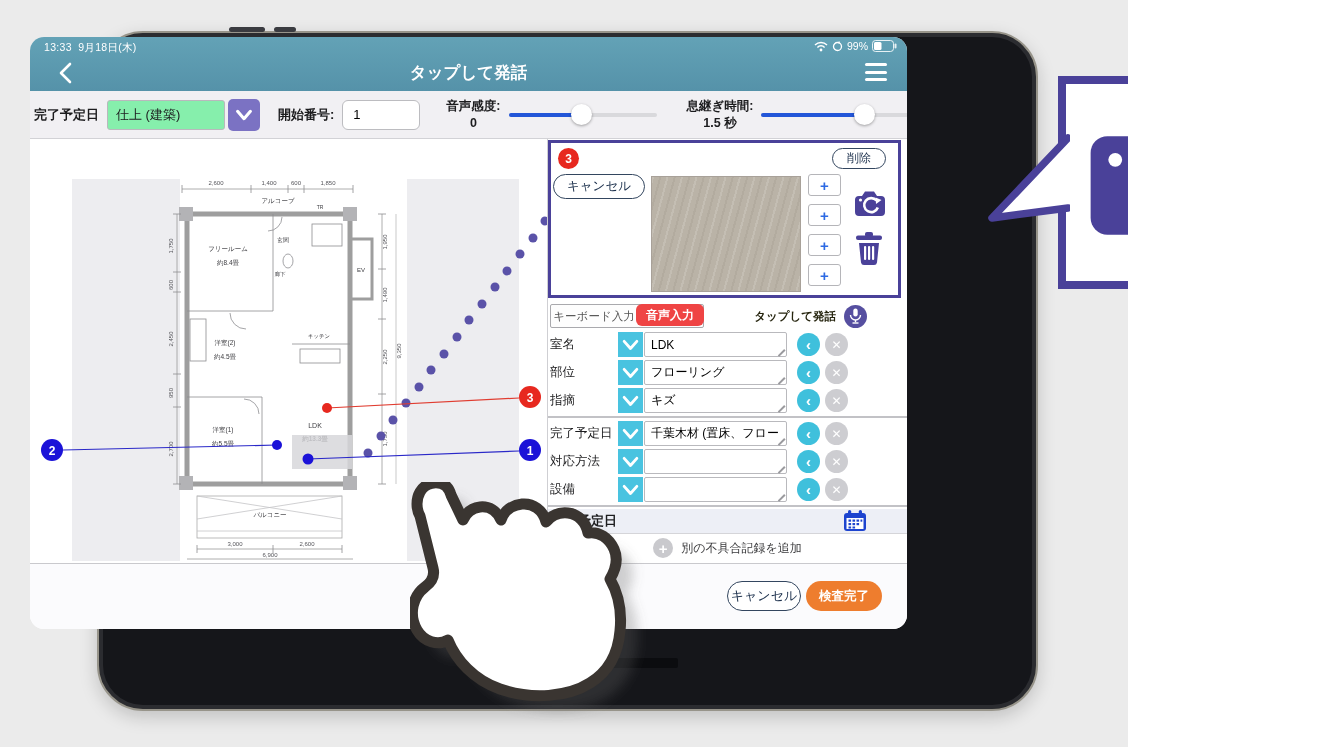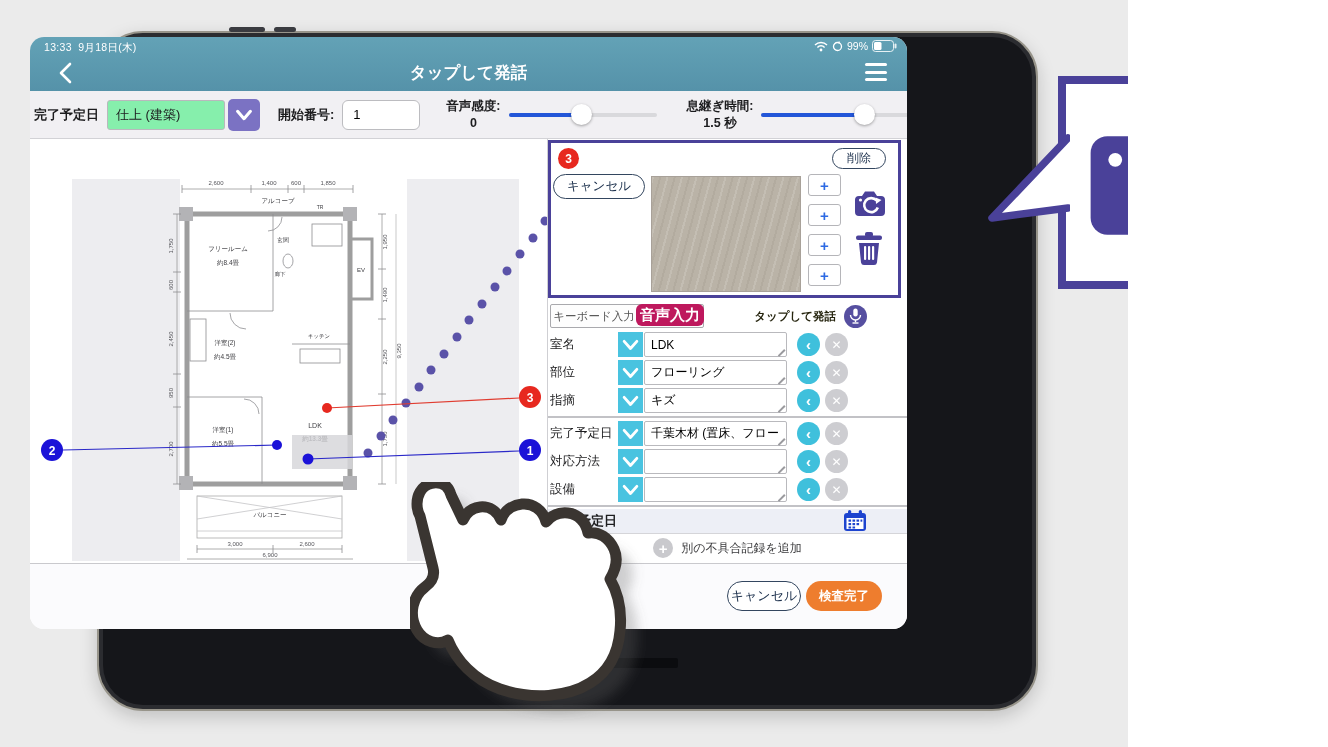--- a/index.html
+++ b/index.html
@@ -78,7 +78,7 @@
   .seg { display:flex; border:1px solid #a9a9ad; border-radius:2px; background:#fdfdfd; }
   .tab-kb { width:86px; height:22px; font-size:11.5px; color:#555; display:flex; align-items:center; justify-content:center;
      border-radius:6px 0 0 6px; cursor:pointer; }
-  .tab-voice { width:68px; height:22px; font-size:15px; color:#fff; background:#be185d; border-radius:6px;
+  .tab-voice { width:68px; height:22px; font-size:12px; color:#fff; background:#ef4444; border-radius:6px;
      display:flex; align-items:center; justify-content:center; font-weight:bold; margin:-1px; padding:1px; cursor:pointer; }
   .tap-speak { margin-left:auto; font-size:11.5px; font-weight:bold; color:#26250f; }
   .mic-circle { width:23px; height:23px; border-radius:50%; background:#564fa0; margin:0 40px 0 8px;

